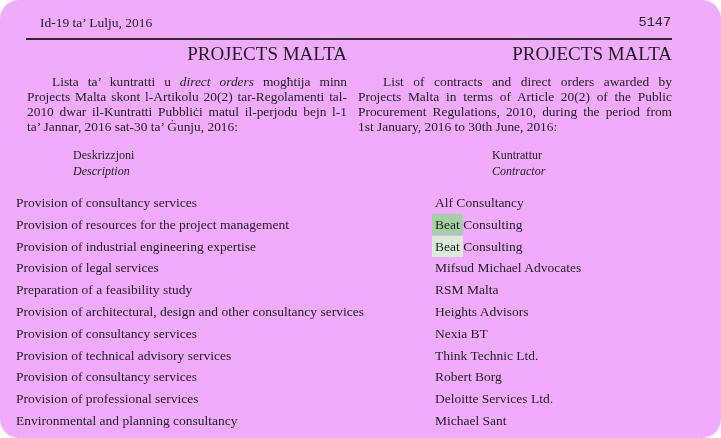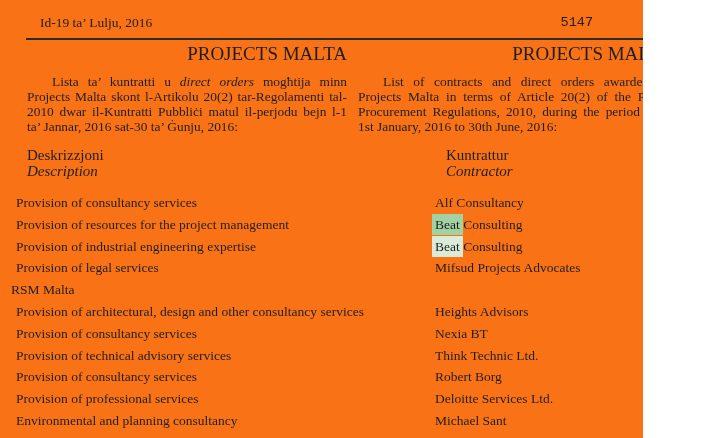--- a/index.html
+++ b/index.html
@@ -9,12 +9,13 @@
   }
   .page {
     position: relative;
-    width: 643px;
+    width: 721px;
     height: 438px;
-    background: #f97316;
+    background: #f0abfc;
     font-family: "Liberation Serif", "DejaVu Serif", serif;
     color: #1e1e1e;
     overflow: hidden;
+    border-radius: 19px;
   }
   .pg-header-date {
     position: absolute;

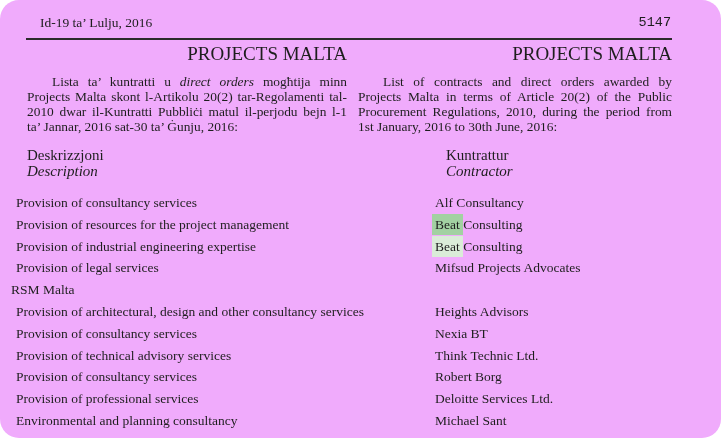--- a/index.html
+++ b/index.html
@@ -62,8 +62,9 @@
   .thead {
     position: absolute;
     top: 148px;
-    font-size: 15px;
+    font-size: 12px;
     line-height: 15.5px;
+    margin-left: 46px;
   }
   .thead-left  { left: 27px; }
   .thead-right { left: 446px; }

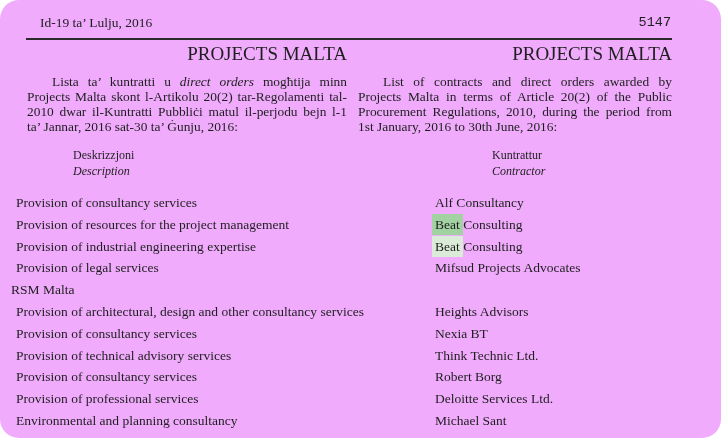--- a/index.html
+++ b/index.html
@@ -140,7 +140,7 @@
 
     <div class="trow">
         <span class="desc">Provision of legal services</span>
-        <span class="contr"><span></span><span>Mifsud Projects Advocates</span></span>
+        <span class="contr"><span></span><span>Mifsud Michael Advocates</span></span>
       </div>
 
     <div class="trow">

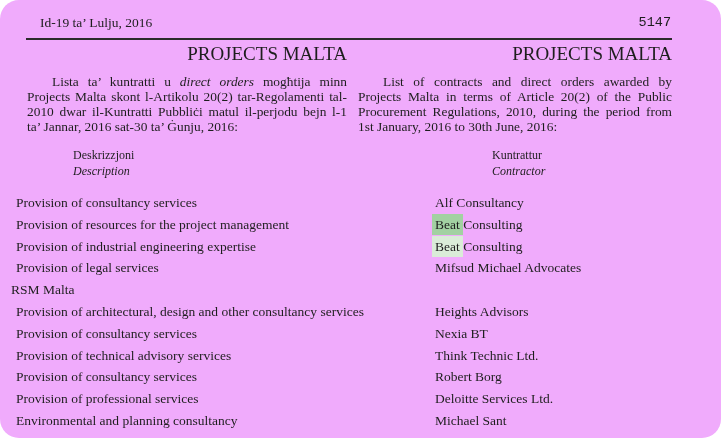--- a/index.html
+++ b/index.html
@@ -144,6 +144,7 @@
       </div>
 
     <div class="trow">
+        <span class="desc">Preparation of a feasibility study</span>
         <span class="contr"><span></span><span>RSM Malta</span></span>
       </div>
 

